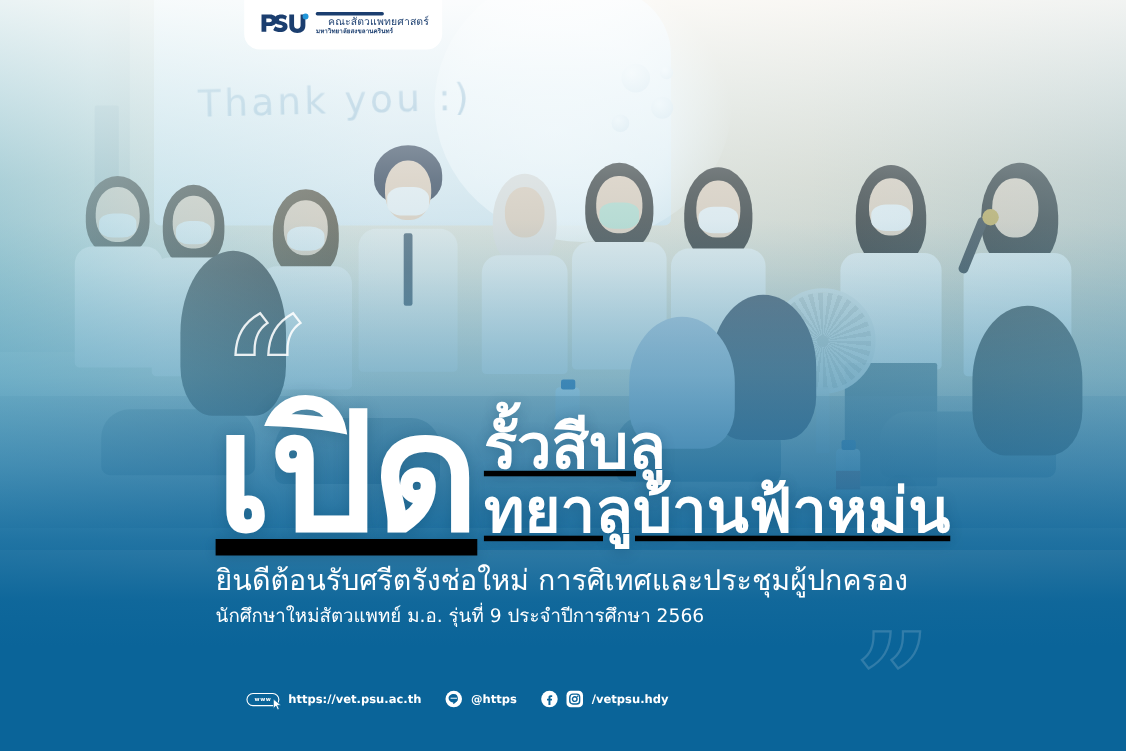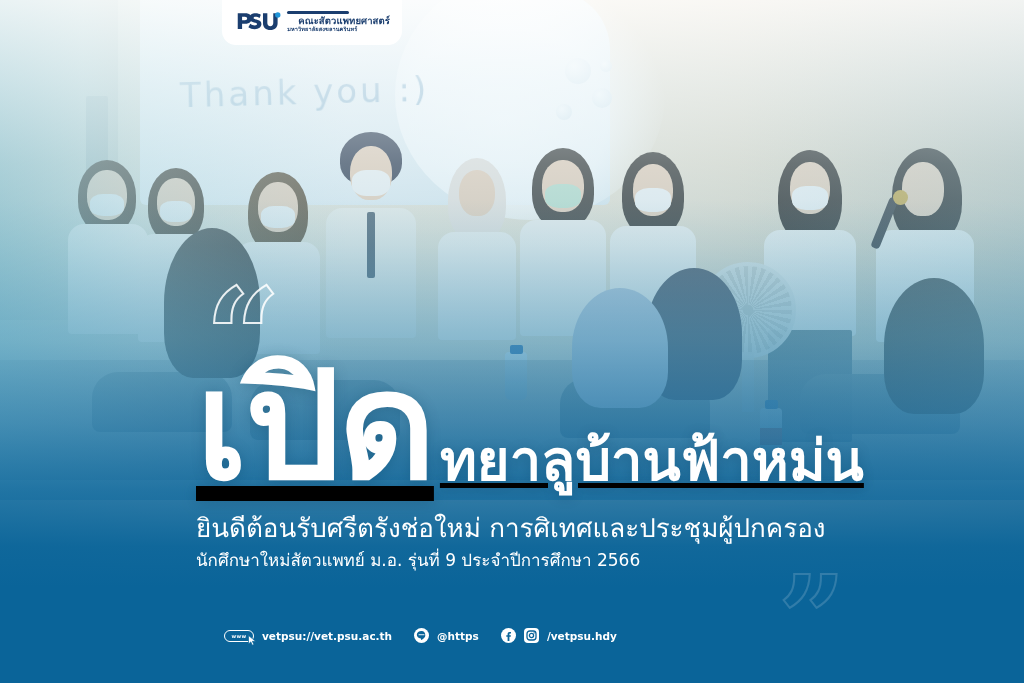--- a/index.html
+++ b/index.html
@@ -124,7 +124,7 @@
   .psu-mark{ display:block; }
   .logo-text{ display:flex; flex-direction:column; justify-content:center; line-height:1; }
   .logo-rule{ width:62px; height:3px; background:#1b3e6f; border-radius:2px; margin:0 0 2px 0; }
-  .logo-th1{ font-size:9.5px; font-weight:700; color:#1b3e6f; letter-spacing:.1px; white-space:nowrap;margin-left:11px; }
+  .logo-th1{ font-size:9.5px; font-weight:400; color:#1b3e6f; letter-spacing:.1px; white-space:nowrap;margin-left:11px; }
   .logo-th2{ font-size:5.6px; font-weight:700; color:#1b3e6f; letter-spacing:.1px; white-space:nowrap; margin-top:1.5px; }
 
   

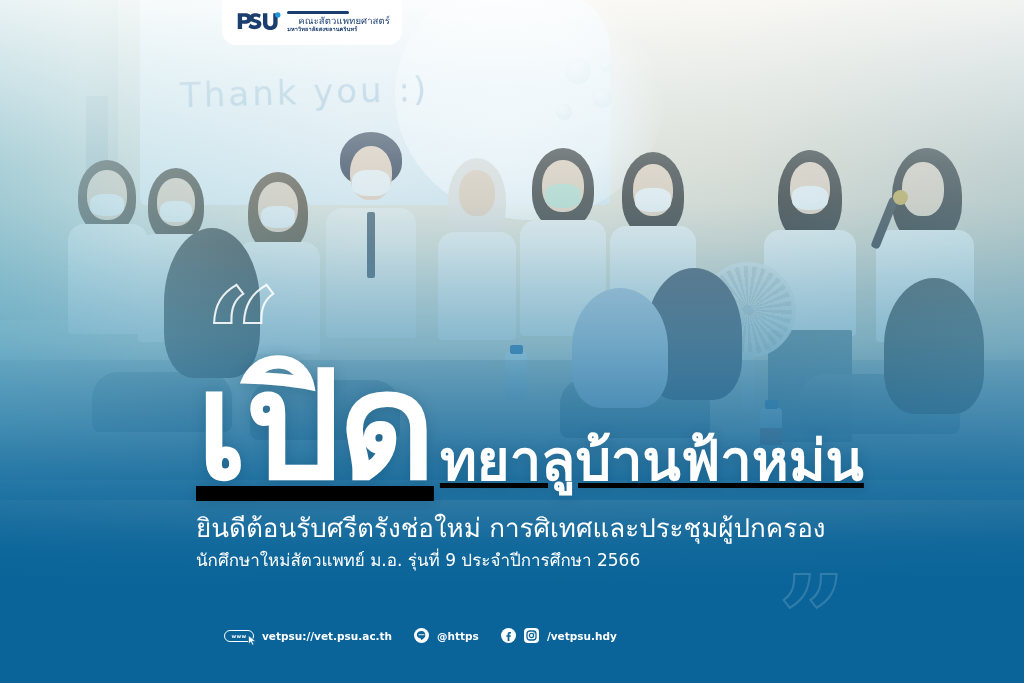--- a/index.html
+++ b/index.html
@@ -313,6 +313,7 @@
   <div class="headline">
     <div class="hl-big">เปิด</div>
     <div class="hl-stack">
+      <div class="hl-sm">รั้วสีบลู</div>
       <div class="hl-sm">ทยาลูบ้านฟ้าหม่น</div>
     </div>
   </div>

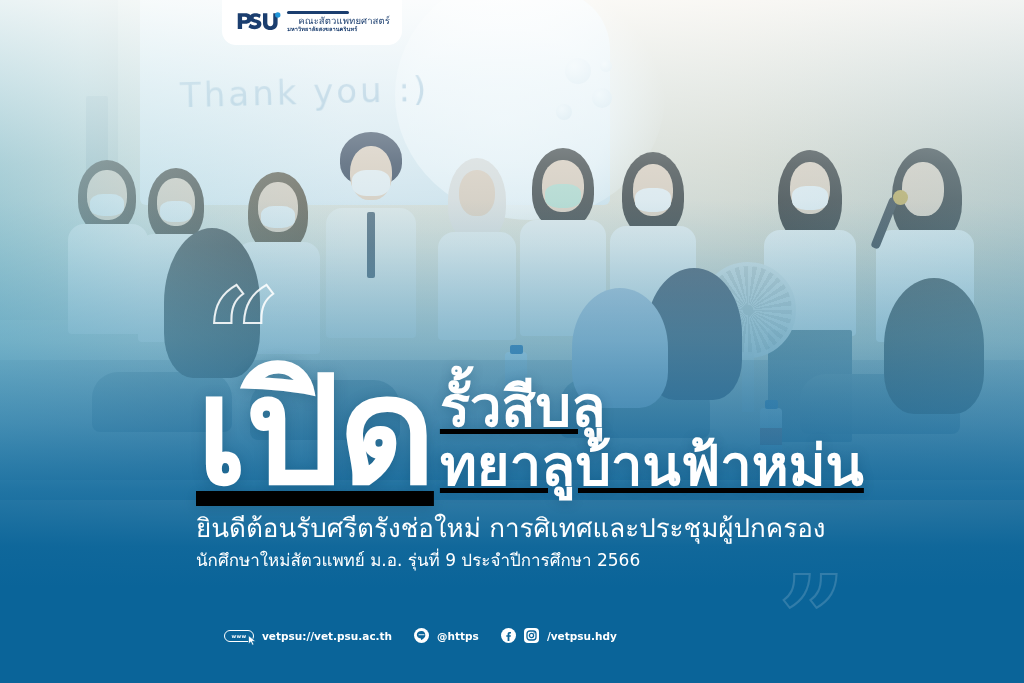--- a/index.html
+++ b/index.html
@@ -330,7 +330,7 @@
         <path d="M0.5 0.5 L0.5 9 L2.8 6.9 L4.3 10.2 L5.9 9.5 L4.4 6.3 L7.6 6.2 Z" fill="#ffffff" stroke="#0a6499" stroke-width="0.7"></path>
       </svg>
     </div>
-    <span class="ftext">vetpsu://vet.psu.ac.th</span>
+    <span class="ftext">https://vet.psu.ac.th</span>
     <span class="fgap"></span>
     <span class="circle-icon">
       <svg width="11" height="11" viewBox="0 0 11 11">

